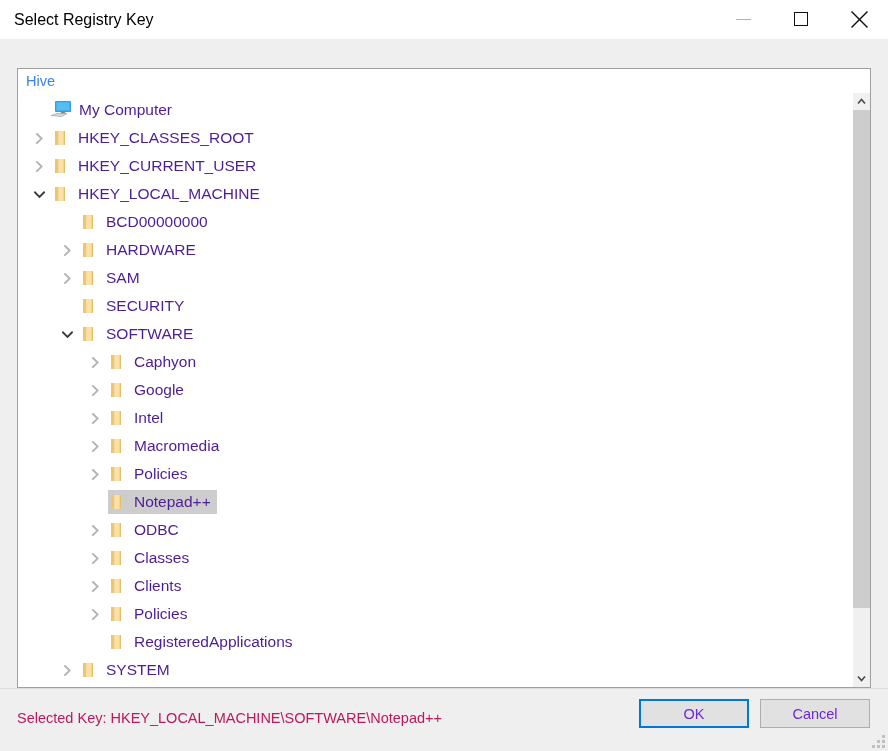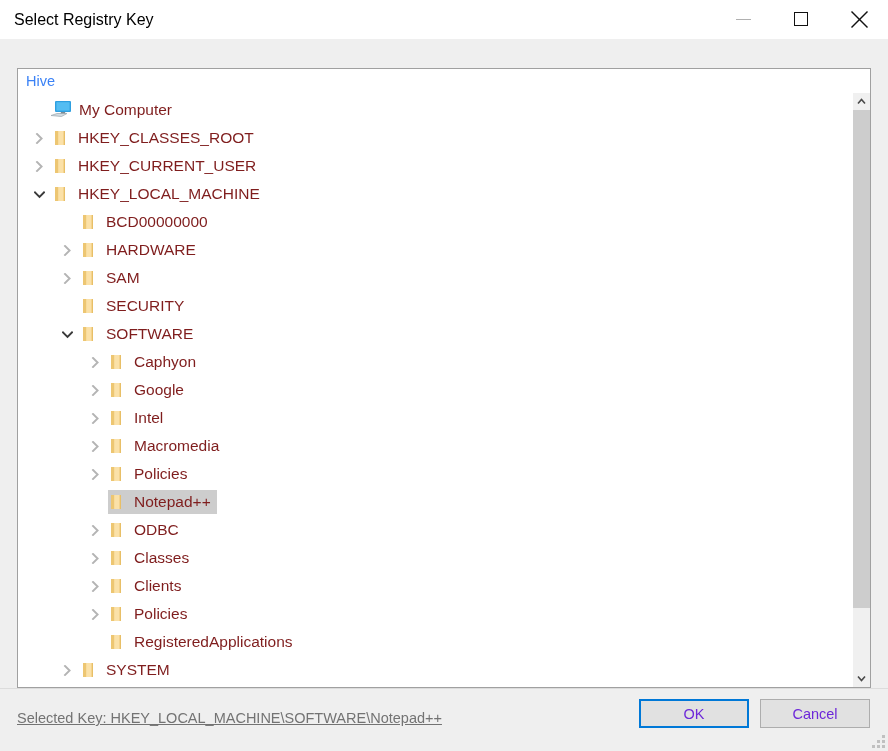--- a/index.html
+++ b/index.html
@@ -172,7 +172,7 @@
   }
   .node-label {
     font-size: 15.5px;
-    color: #7f1d1d;
+    color: #4c1d95;
     line-height: 20px;
   }
 

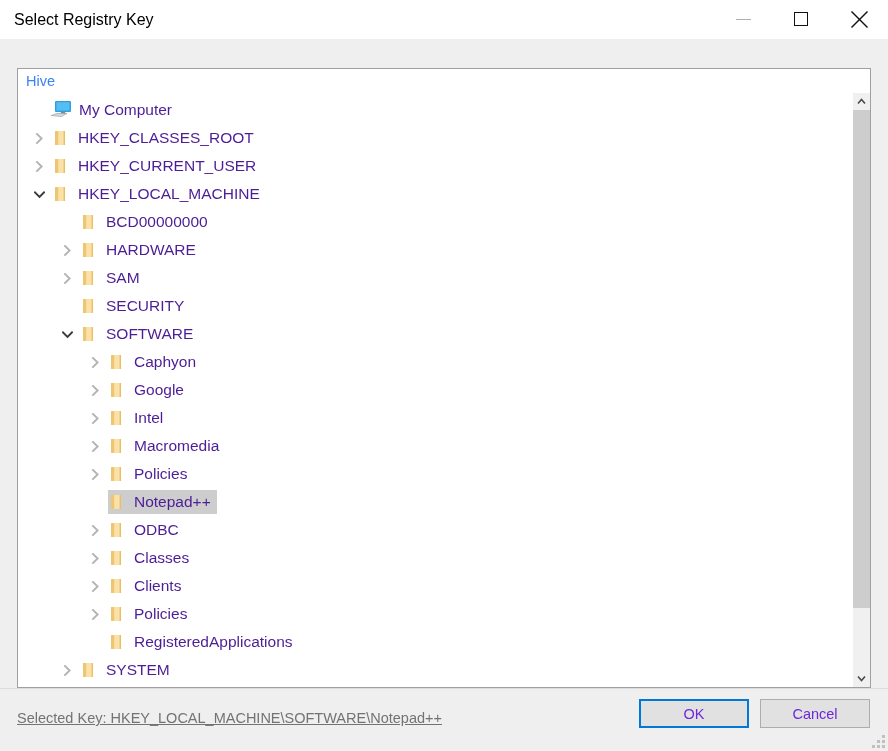--- a/index.html
+++ b/index.html
@@ -227,10 +227,9 @@
     left: 17px;
     top: 19px;
     font-size: 14.5px;
-    color: #737373;
+    color: #be185d;
     line-height: 20px;
     white-space: nowrap;
-    text-decoration: underline;
   }
   .btn {
     position: absolute;

